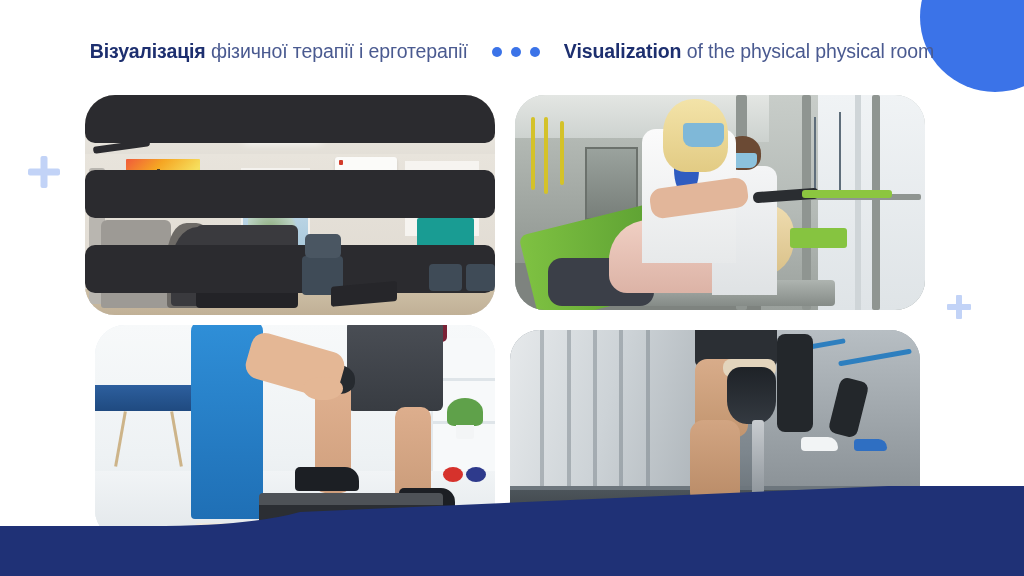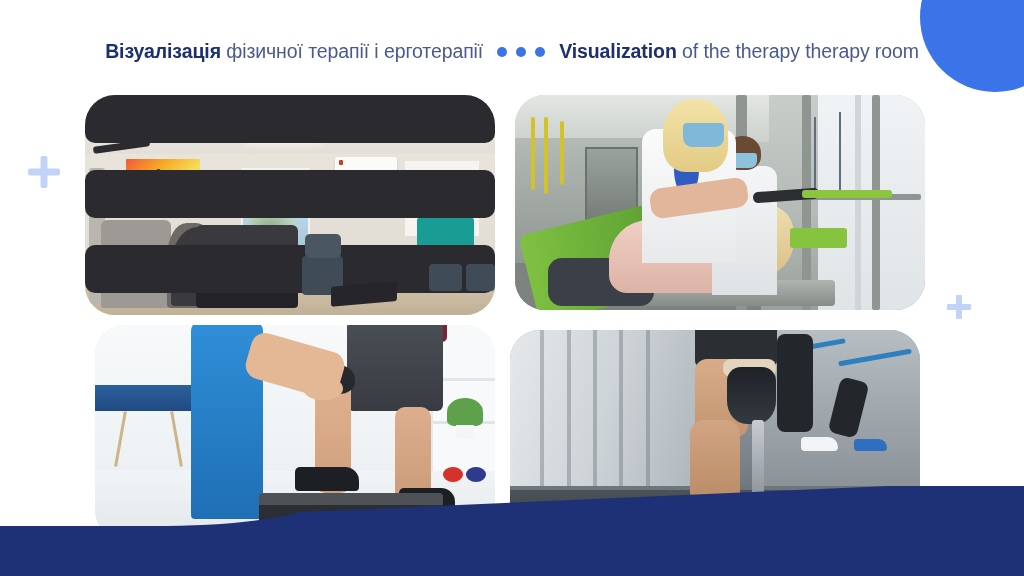--- a/index.html
+++ b/index.html
@@ -51,7 +51,7 @@
     display:flex;
     align-items:center;
     justify-content:center;
-    gap:14px;
+    gap:24px;
     z-index:4;
     padding:0 14px;
   }

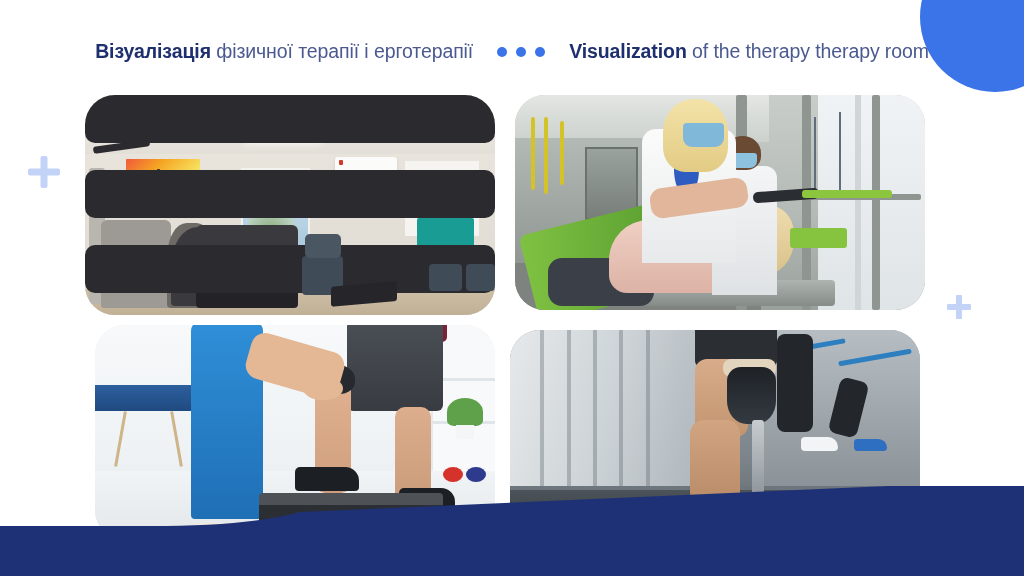--- a/index.html
+++ b/index.html
@@ -497,7 +497,7 @@
     </div>
 
     <div class="title">
-      <span class="strong">Visualization</span><span class="light"> of the therapy therapy room</span>
+      <span class="strong">Visualization</span><span class="light"> of the physical physical room</span>
     </div>
   </div>
 

